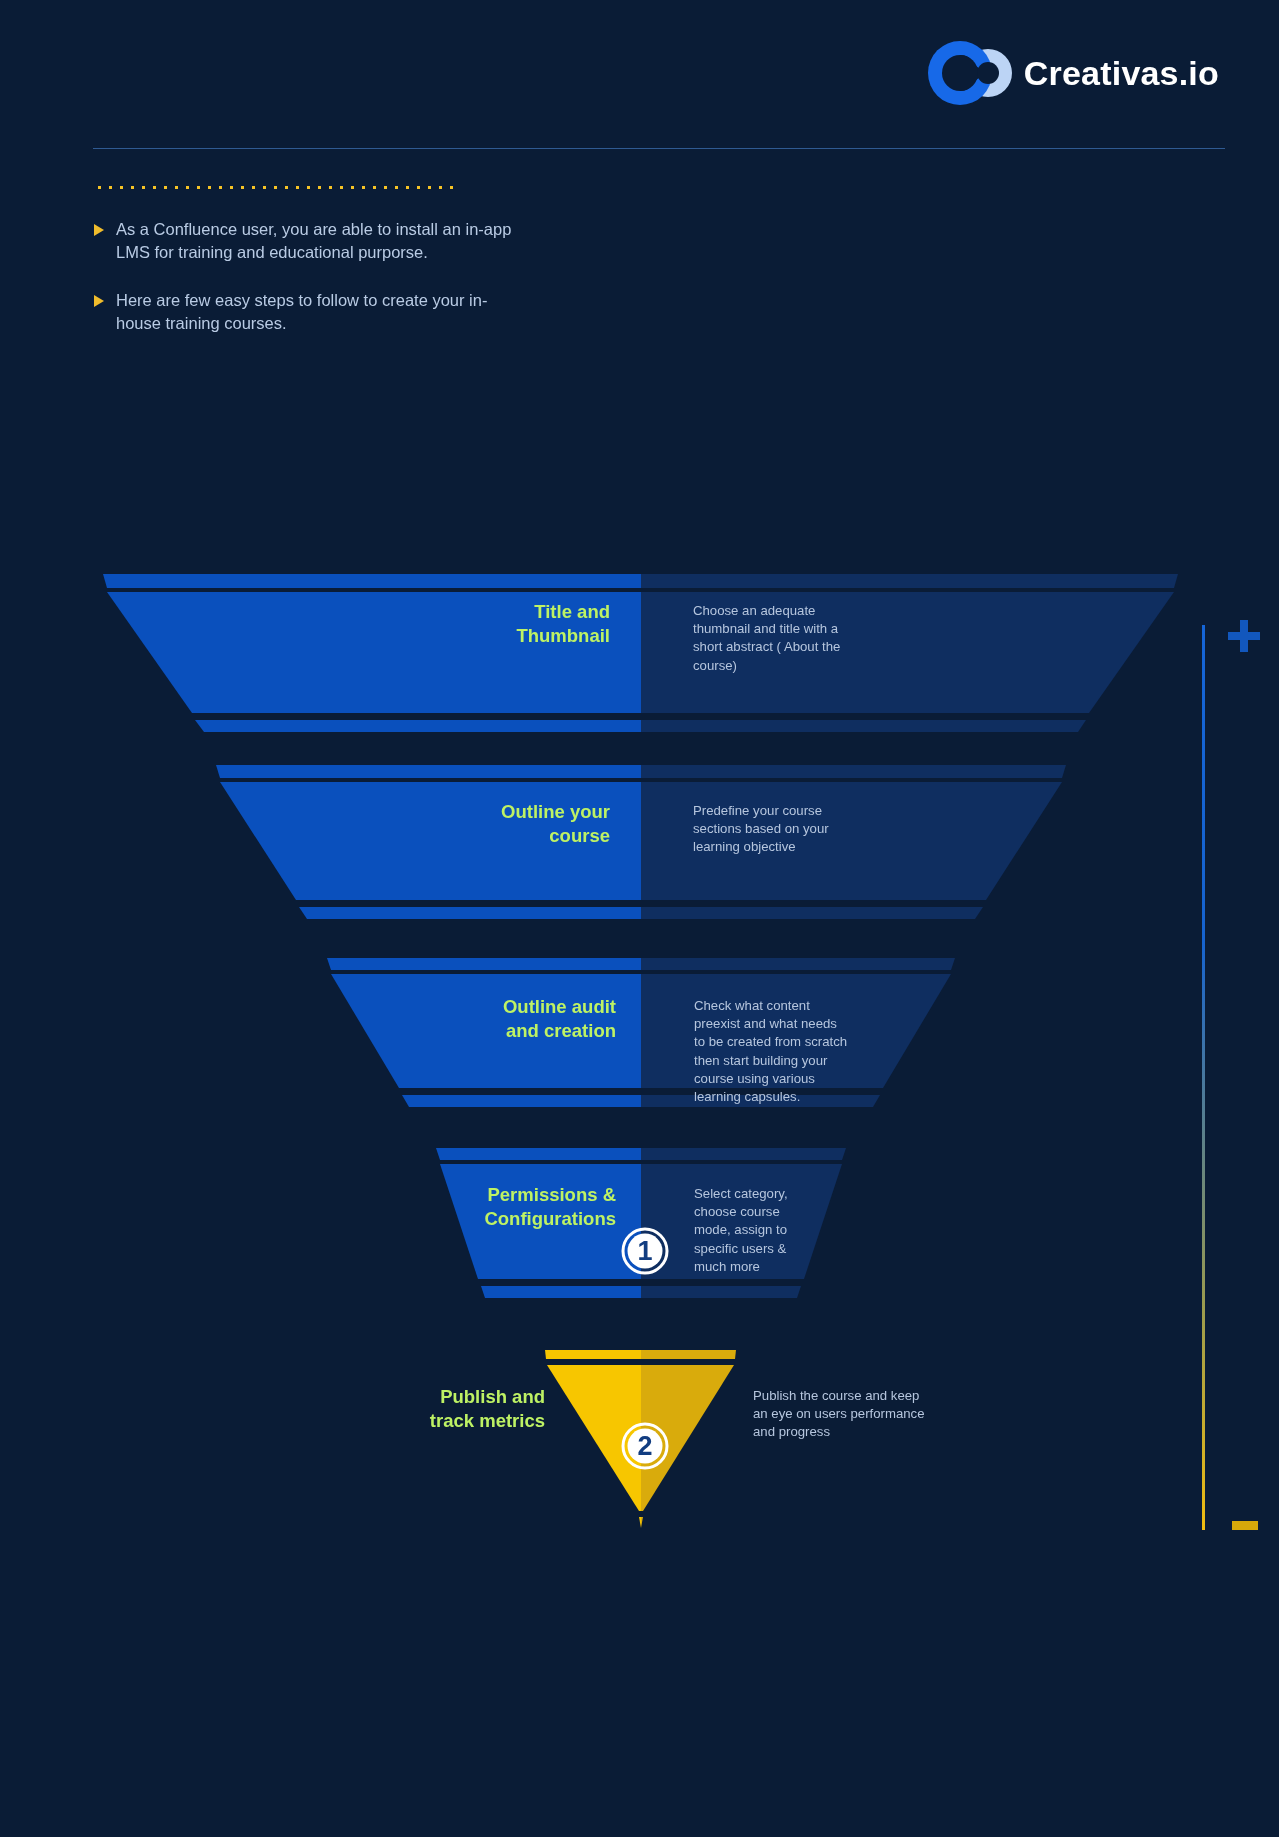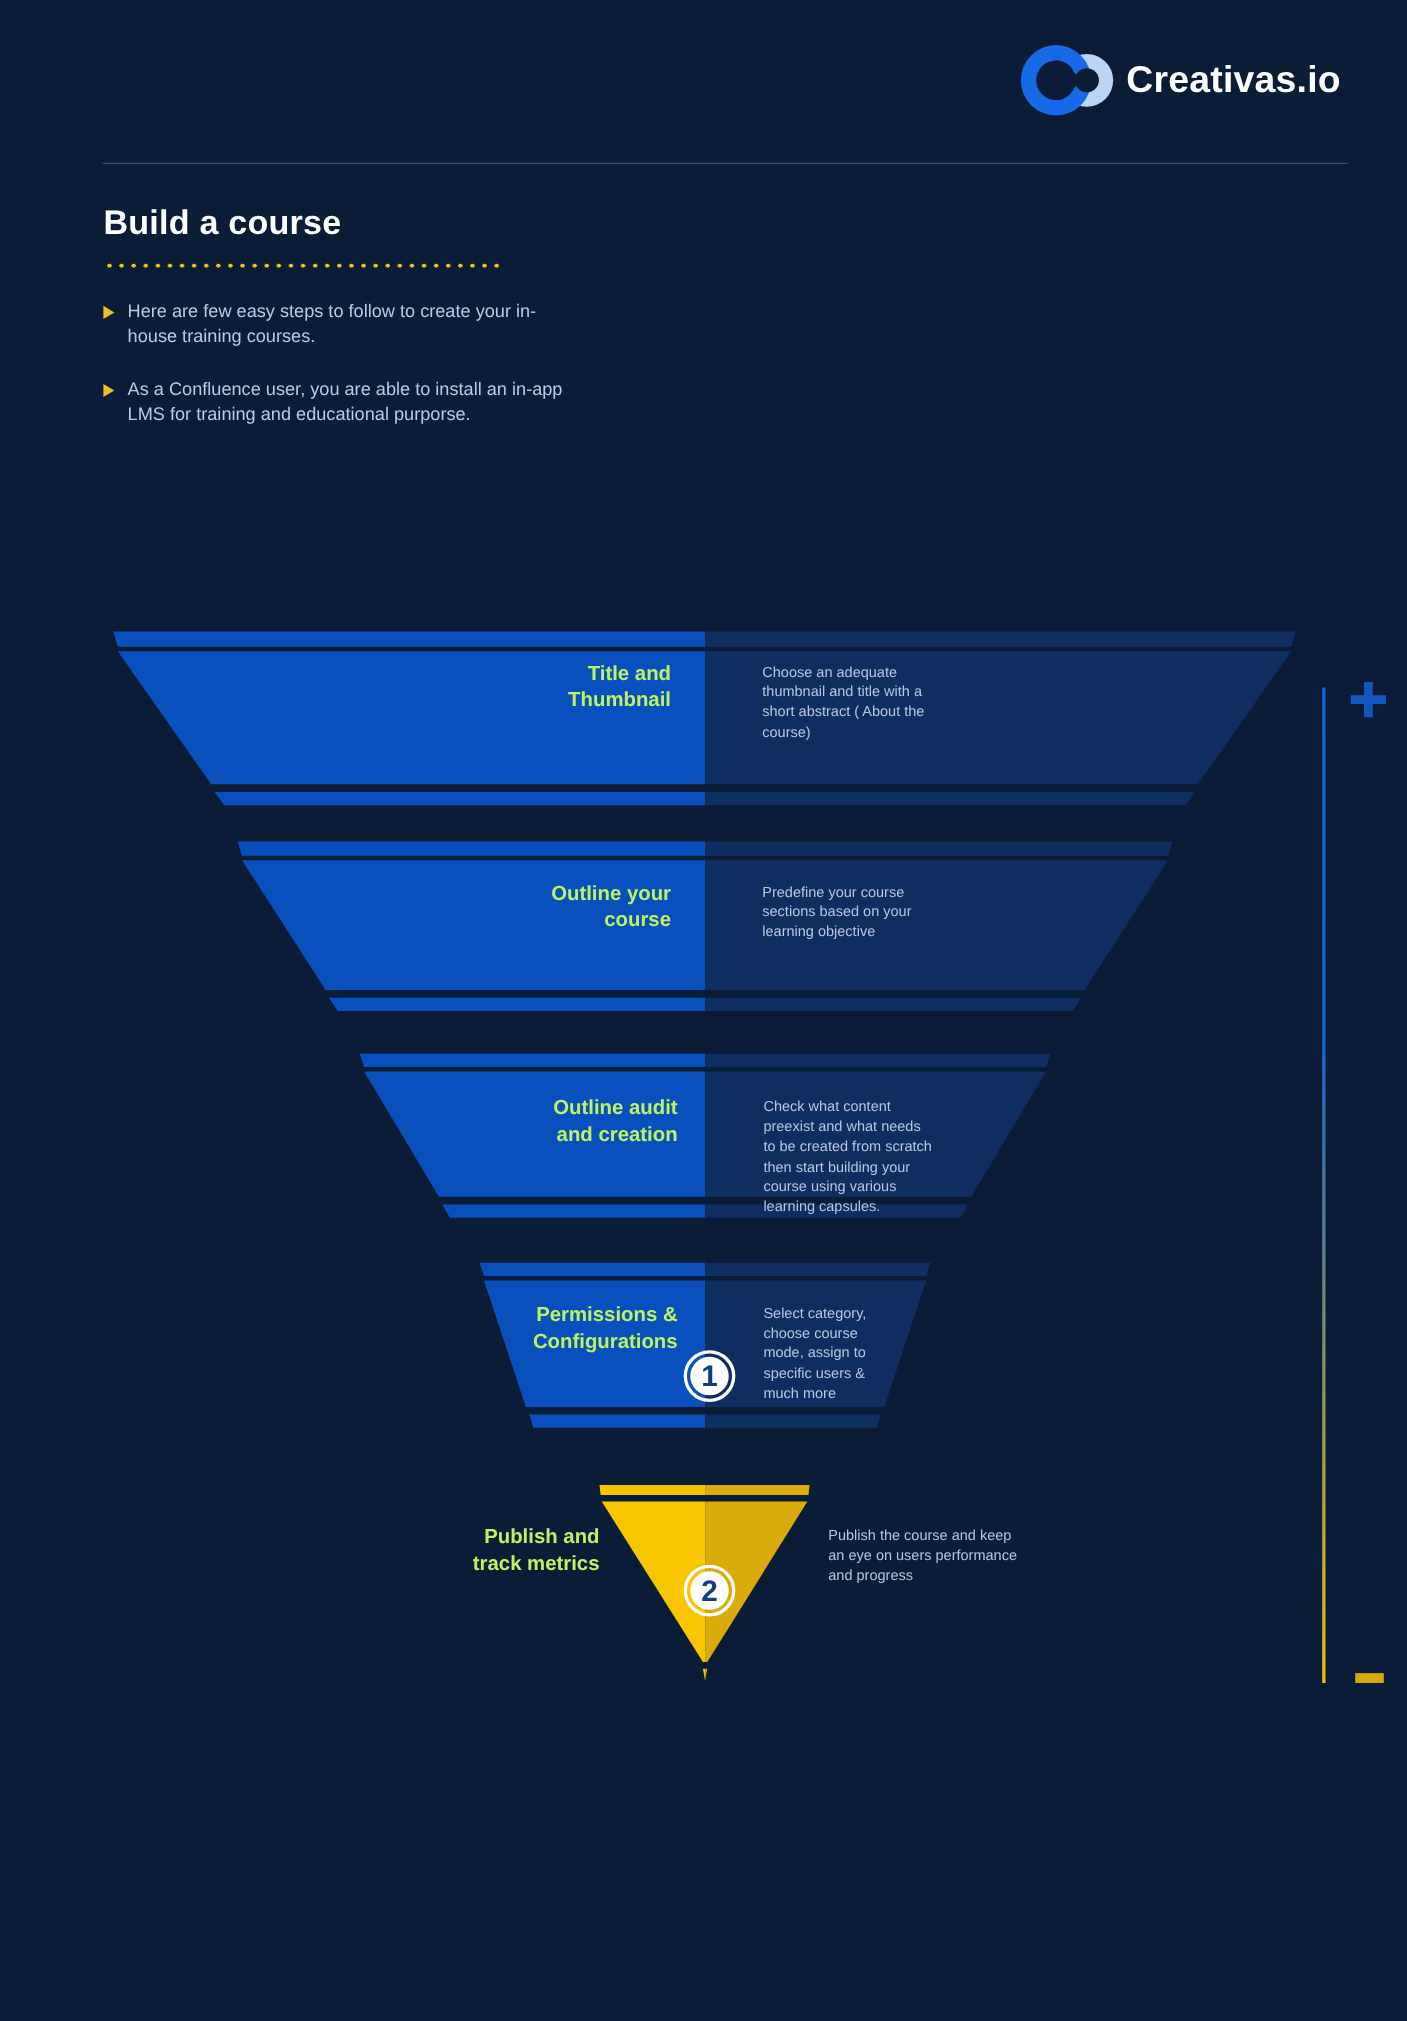--- a/index.html
+++ b/index.html
@@ -162,7 +162,6 @@
 <div class="header-rule"></div>
 
 <div class="intro">
-  <h1 class="page-title">Build a course</h1>
   <div class="dotted-rule"></div>
 
   <div class="bullet-row">

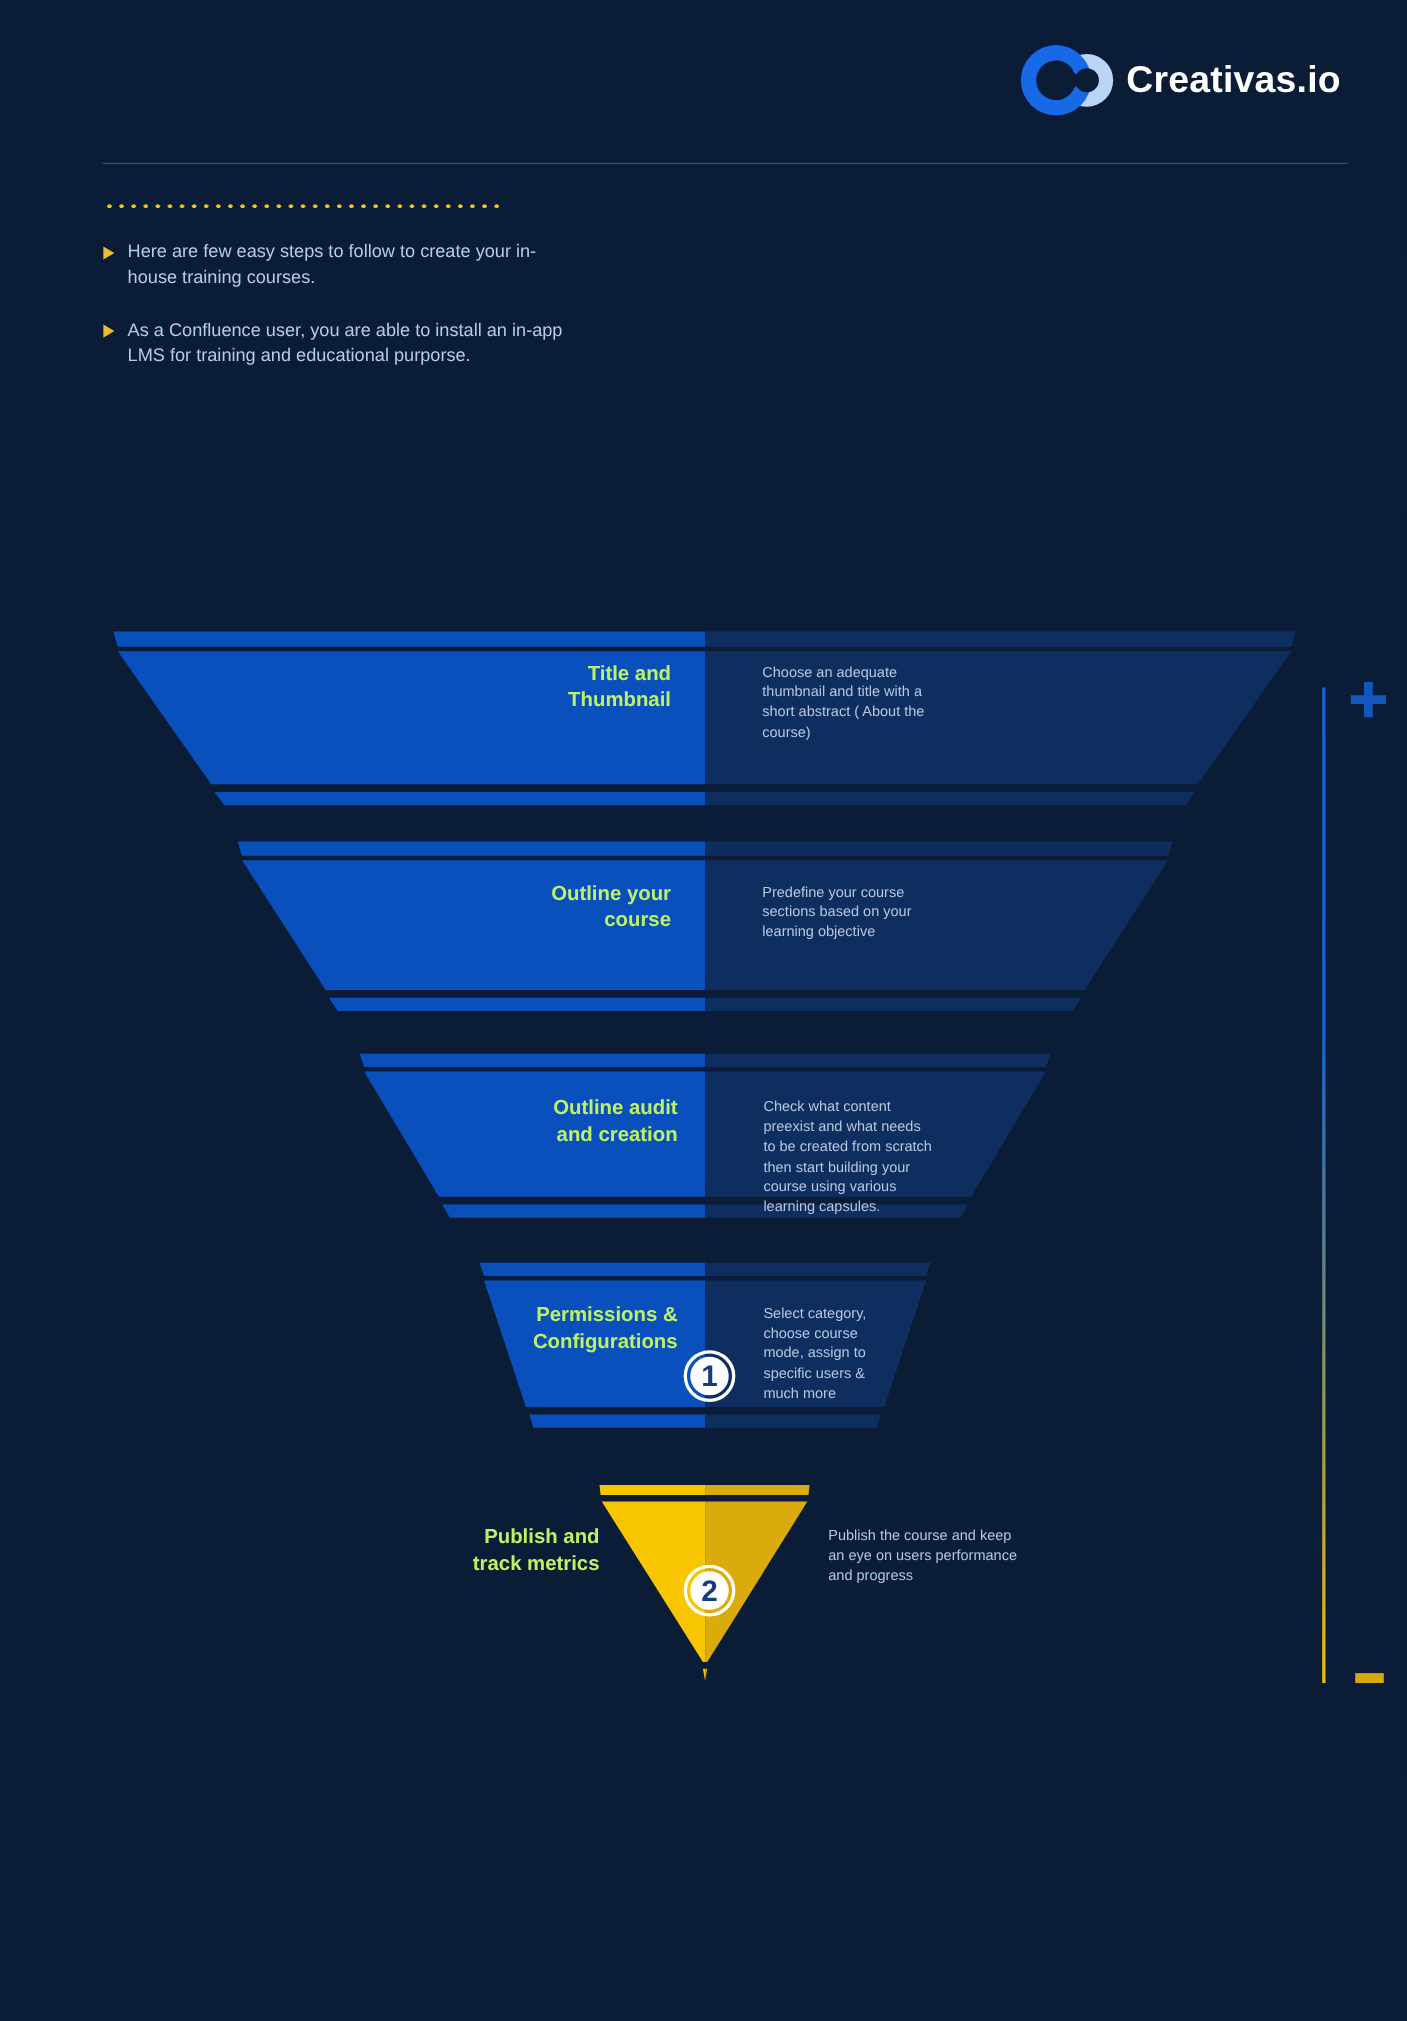--- a/index.html
+++ b/index.html
@@ -166,12 +166,12 @@
 
   <div class="bullet-row">
     <span class="bullet-tri"></span>
-    <span class="bullet-text">Here are few easy steps to follow to create your in-house training courses.</span>
+    <span class="bullet-text">As a Confluence user, you are able to install an in-app LMS for training and educational purporse.</span>
   </div>
 
   <div class="bullet-row">
     <span class="bullet-tri"></span>
-    <span class="bullet-text">As a Confluence user, you are able to install an in-app LMS for training and educational purporse.</span>
+    <span class="bullet-text">Here are few easy steps to follow to create your in-house training courses.</span>
   </div>
 </div>
 

